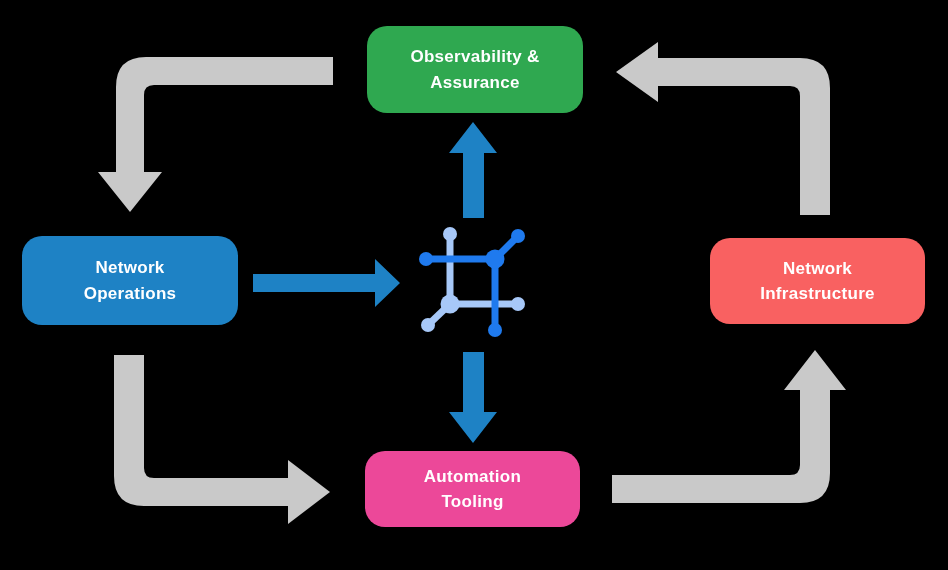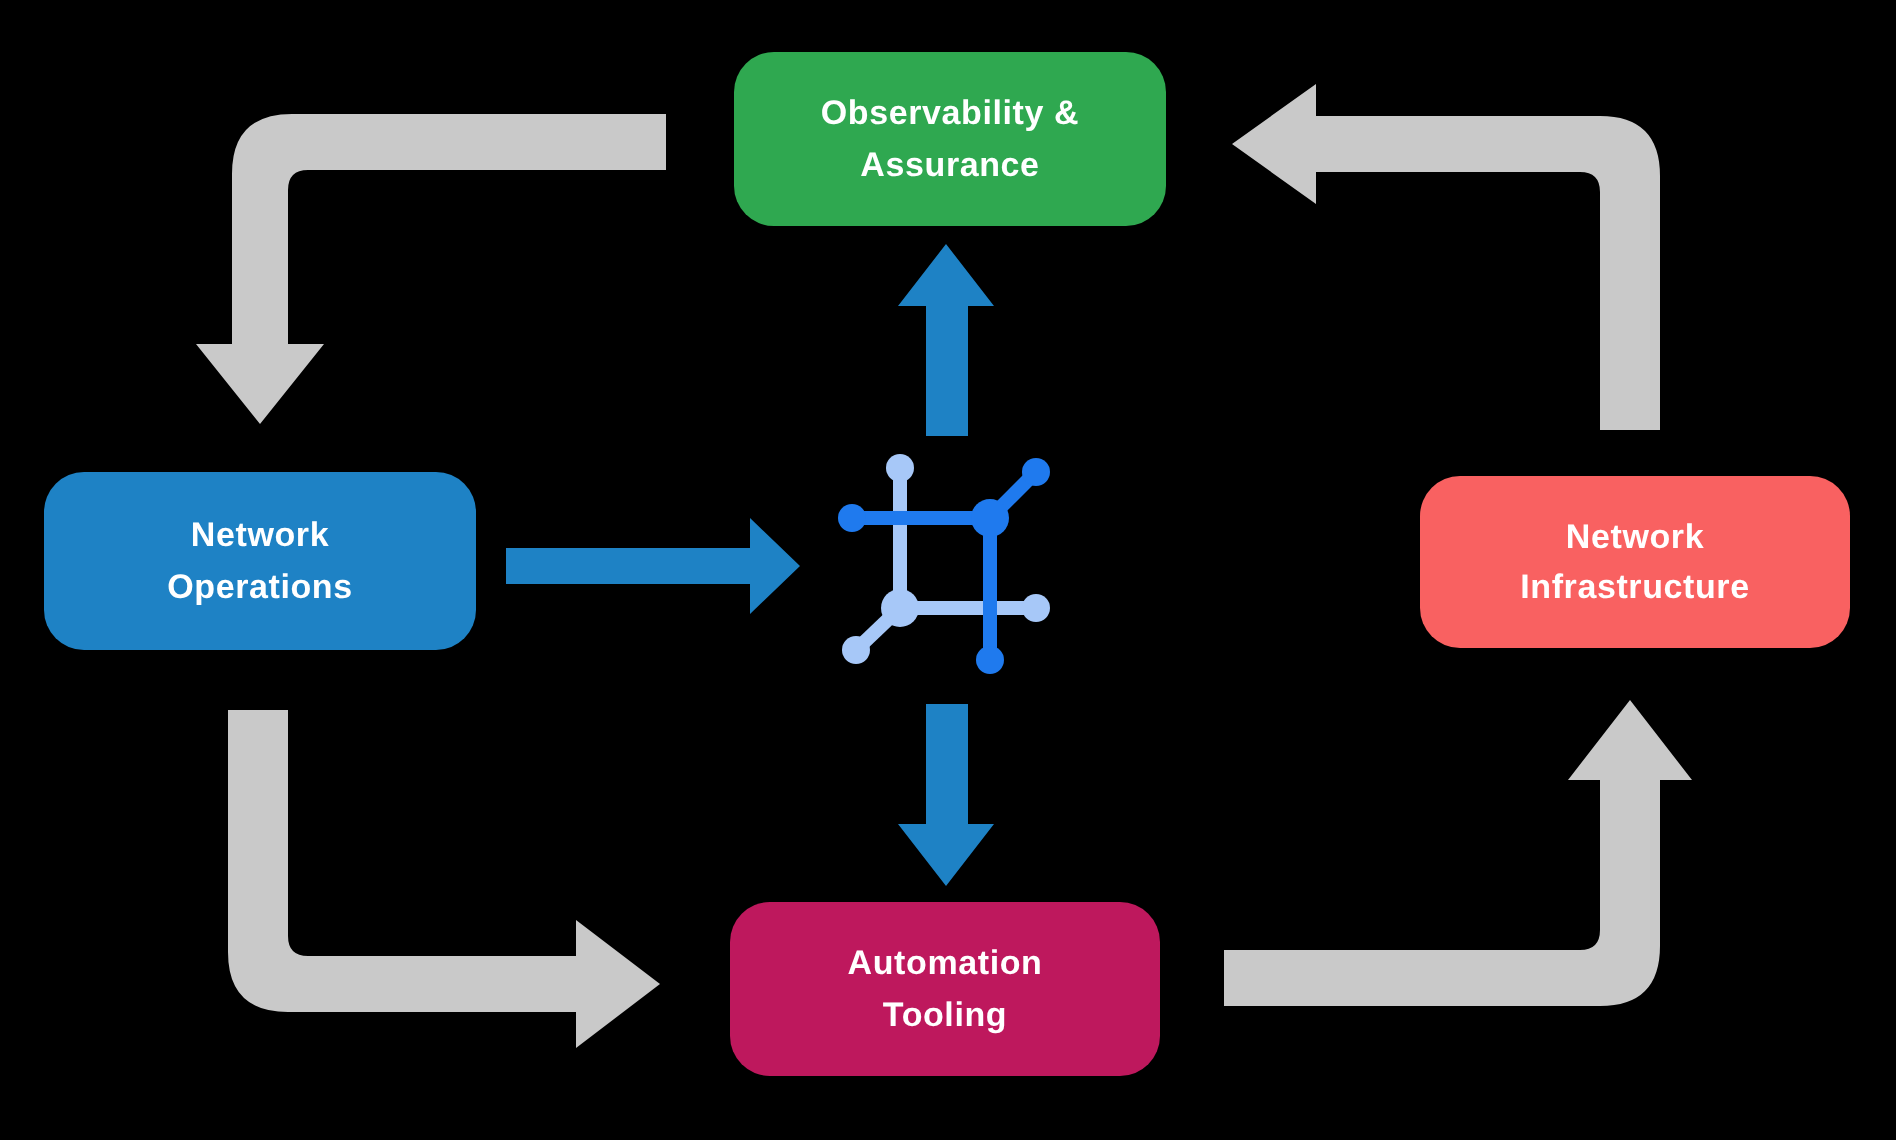--- a/index.html
+++ b/index.html
@@ -43,7 +43,7 @@
   .node-observability { left: 367px; top: 26px;  width: 216px; height: 87px; background: #2FA850; }
   .node-operations    { left: 22px;  top: 236px; width: 216px; height: 89px; background: #1E82C5; }
   .node-infrastructure{ left: 710px; top: 238px; width: 215px; height: 86px; background: #F96161; }
-  .node-automation    { left: 365px; top: 451px; width: 215px; height: 87px; background: #be185d; }
+  .node-automation    { left: 365px; top: 451px; width: 215px; height: 76px; background: #ec4899; }
 
   .cycle-arrow { fill: #C9C9C9; }
   .flow-arrow  { fill: #1E82C5; }

